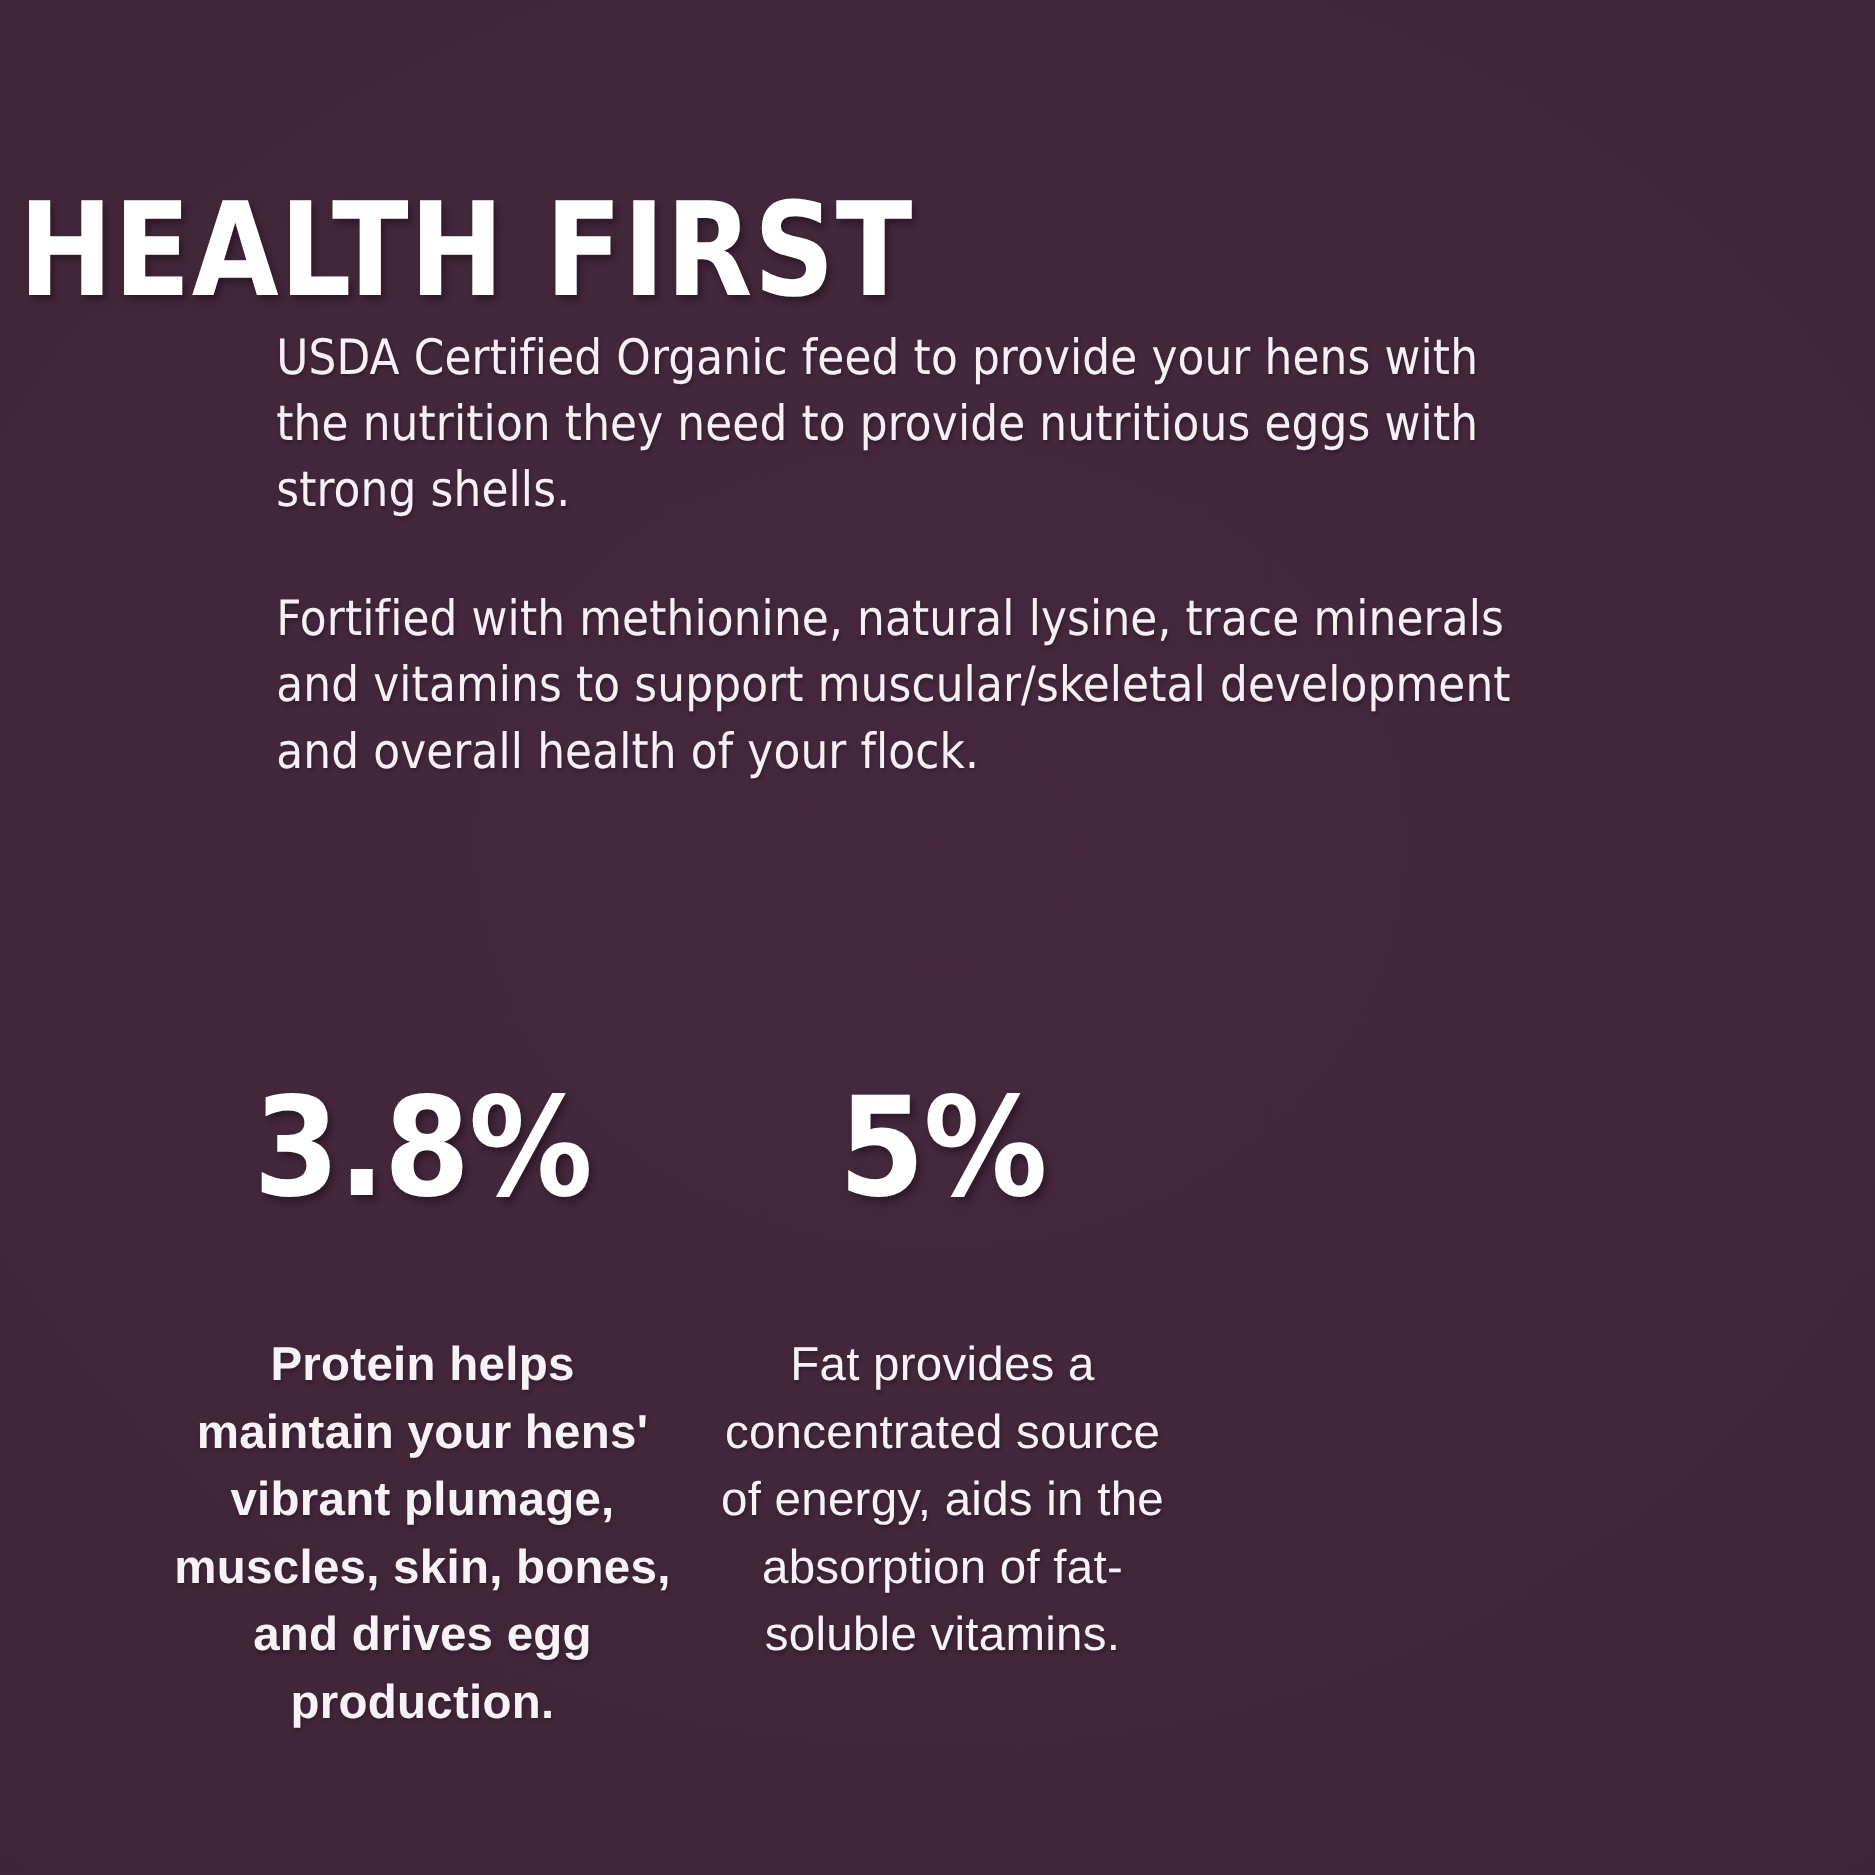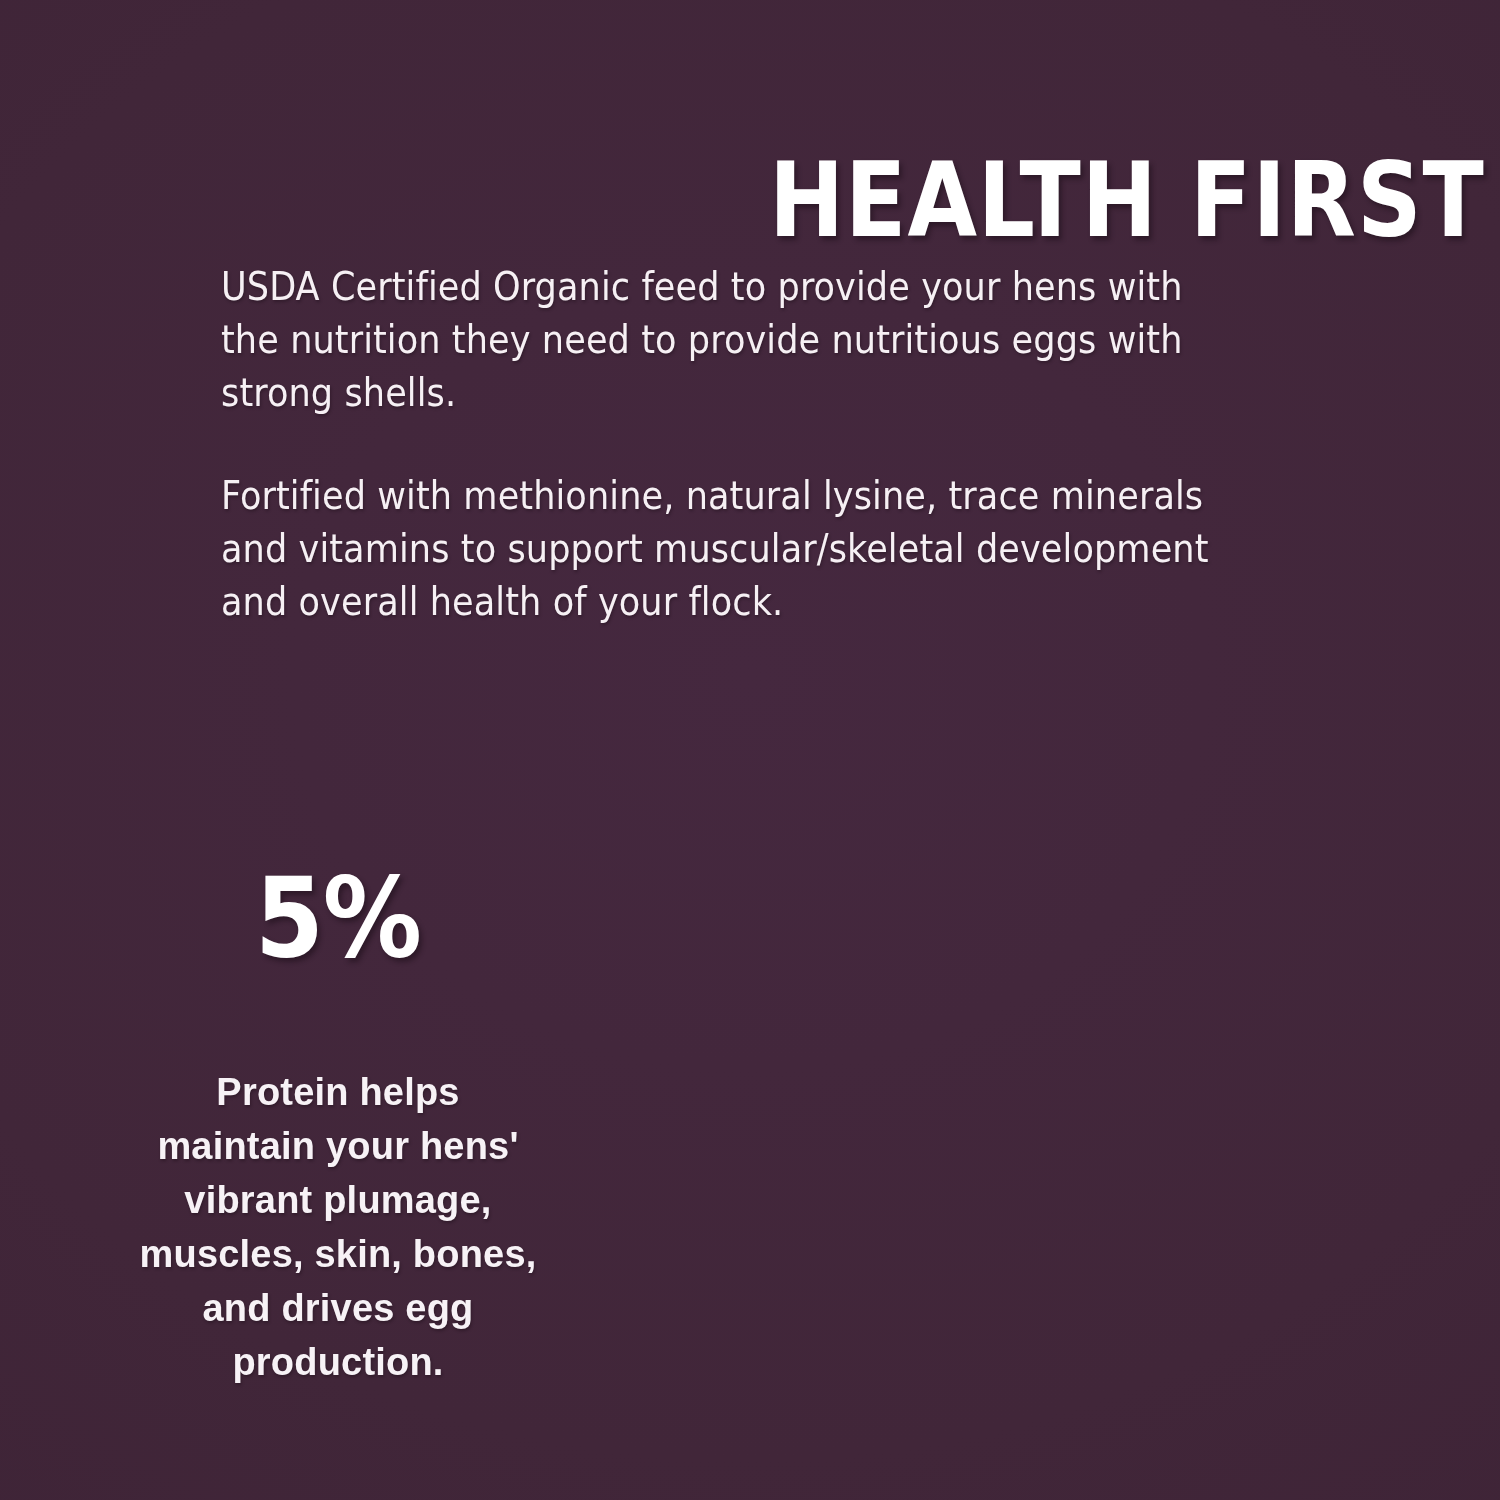--- a/index.html
+++ b/index.html
@@ -32,7 +32,7 @@
     left: 0;
     right: 0;
     top: 78px;
-    text-align: right;
+    text-align: left;
   }
   .title {
     display: inline-block;

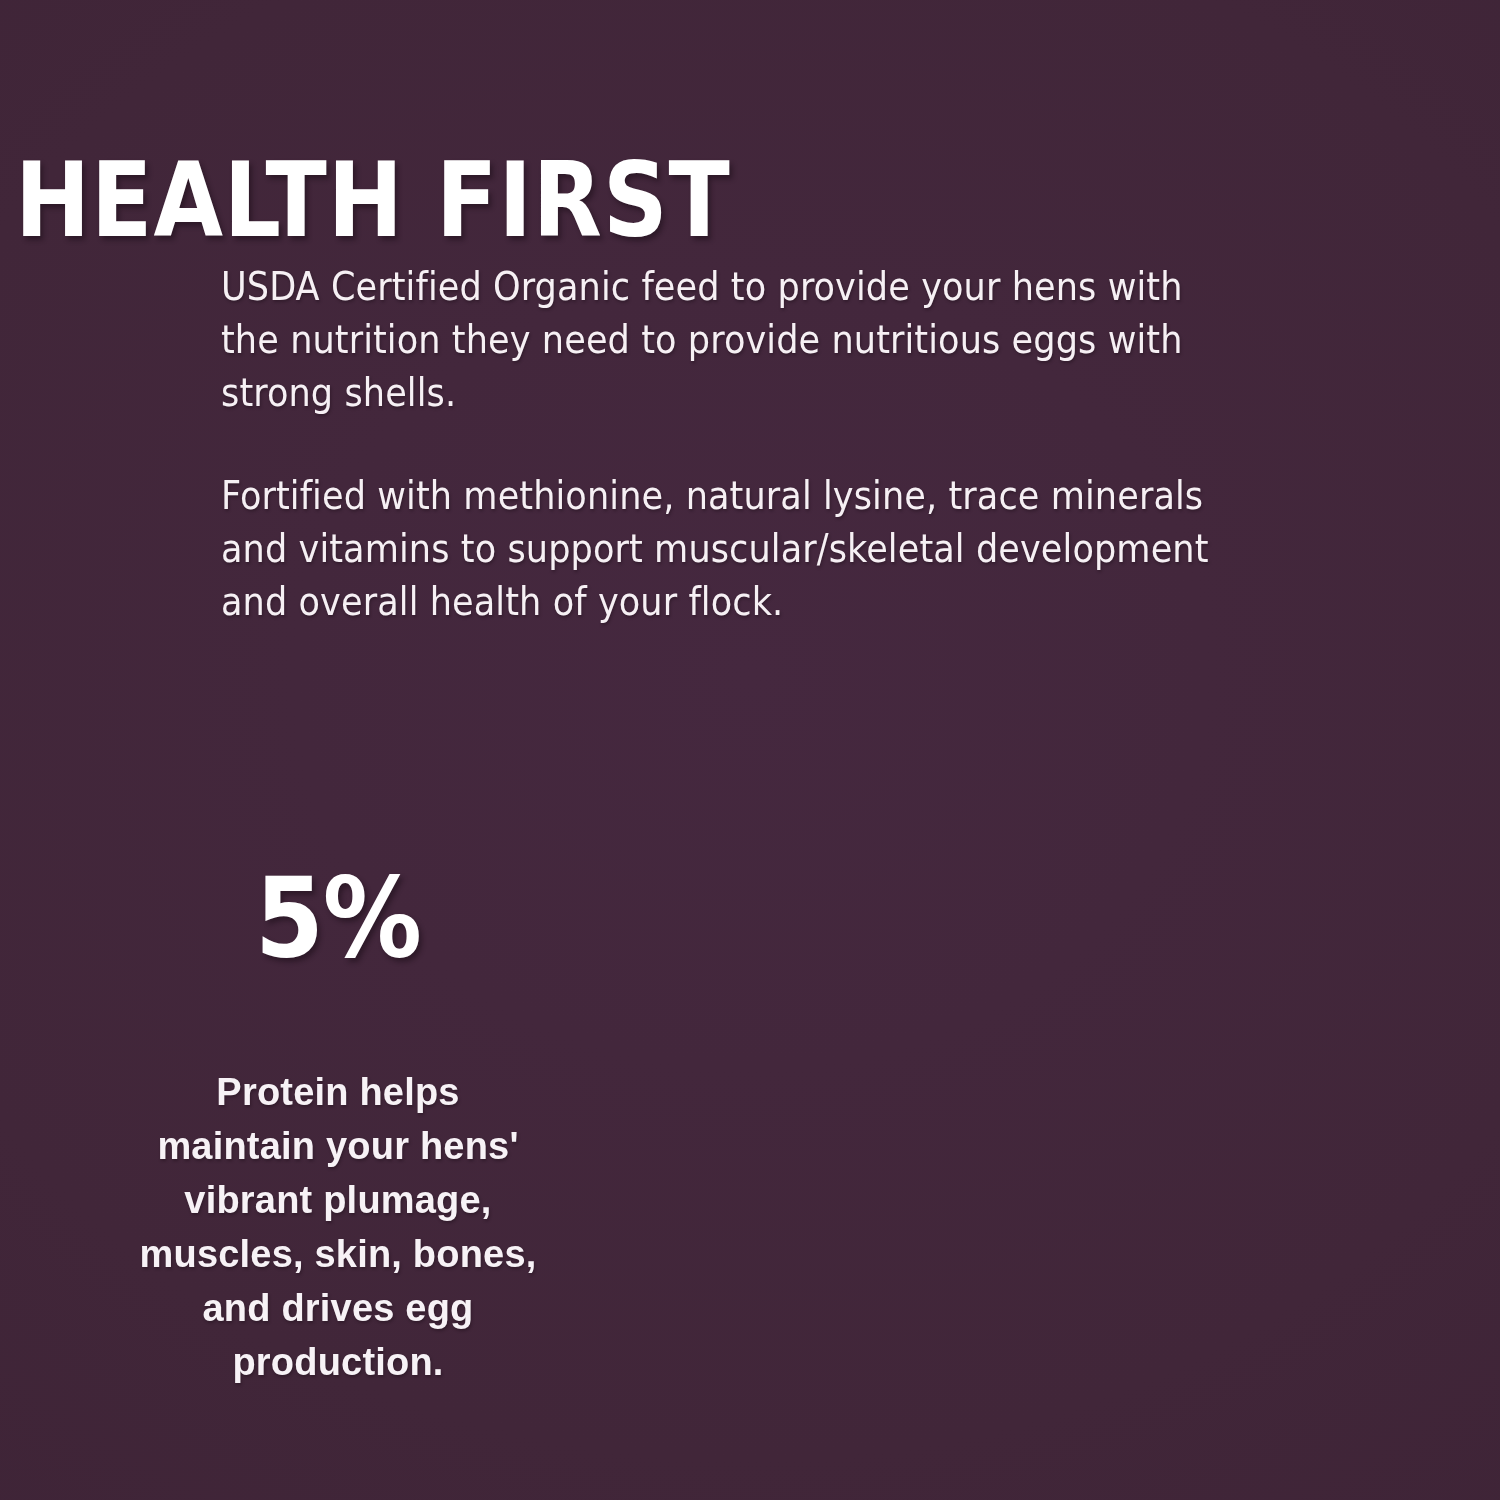--- a/index.html
+++ b/index.html
@@ -143,6 +143,9 @@
 
   <div class="stats-row">
     <div class="stat-col">
+      <span class="stat-value">3.8%</span>
+    </div>
+    <div class="stat-col">
       <span class="stat-value">5%</span>
     </div>
   </div>

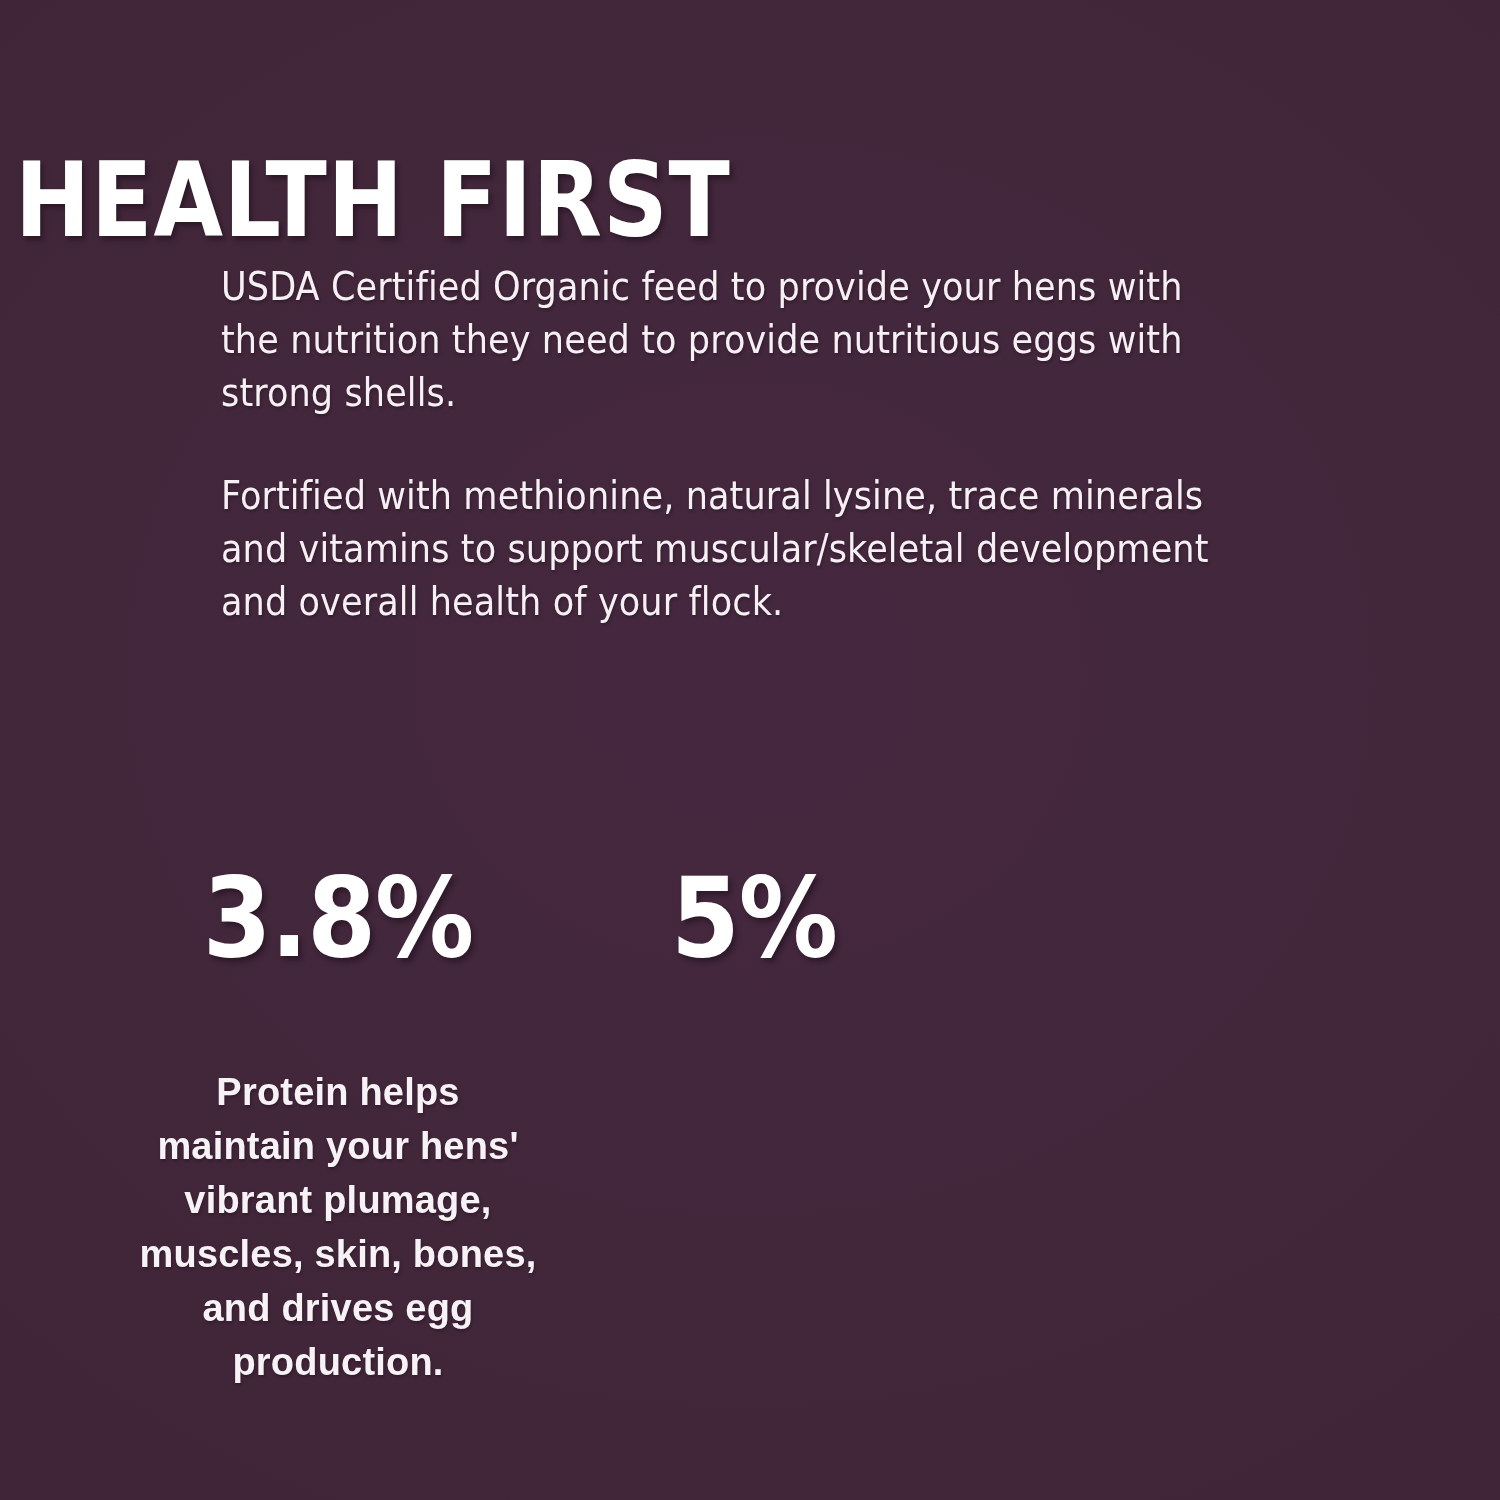--- a/index.html
+++ b/index.html
@@ -154,6 +154,9 @@
     <div class="desc-col c1">
       <p class="desc-text">Protein helps maintain your hens' vibrant plumage, muscles, skin, bones, and drives egg production.</p>
     </div>
+    <div class="desc-col c2">
+      <p class="desc-text">Fat provides a concentrated source of energy, aids in the absorption of fat-soluble vitamins.</p>
+    </div>
   </div>
 
 </div>

